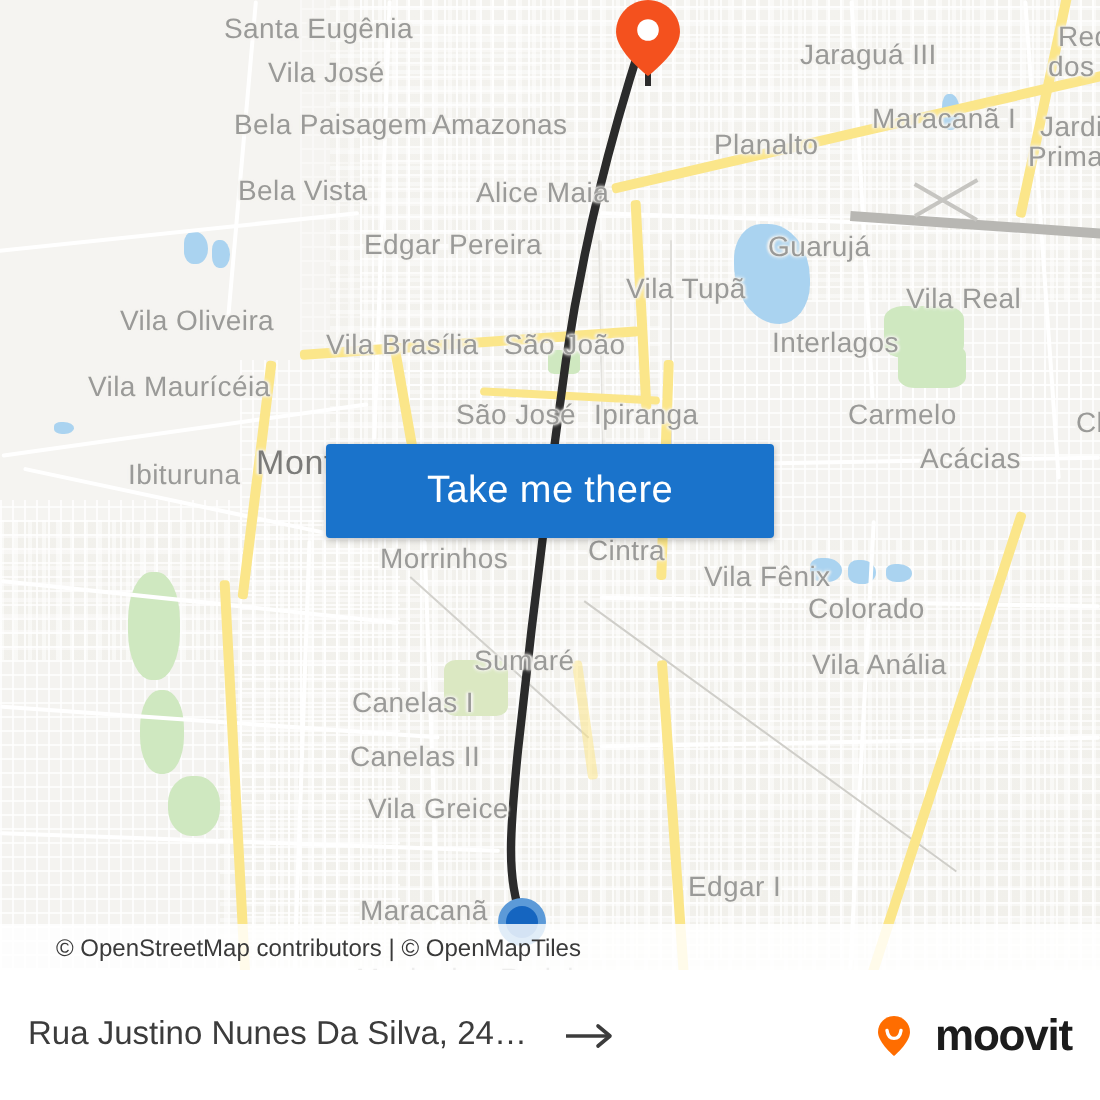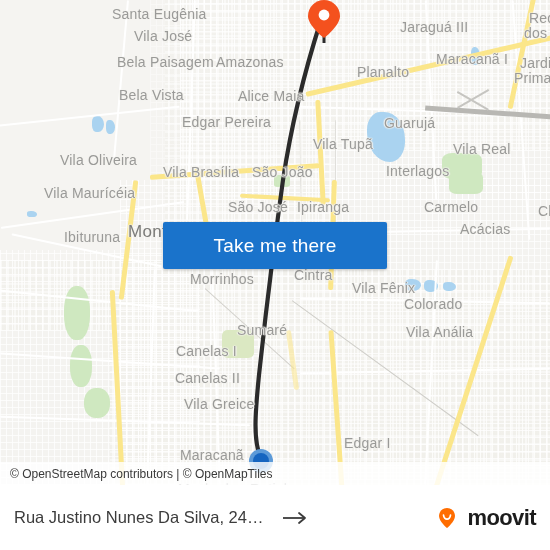--- a/index.html
+++ b/index.html
@@ -119,7 +119,7 @@
     width:550px; height:23px;
     background:rgba(255,255,255,.82);
     display:flex; align-items:center;
-    padding-left:10px;
+    padding-left:28px;
     font-size:12px;
     color:#3a3a3a;
   }

